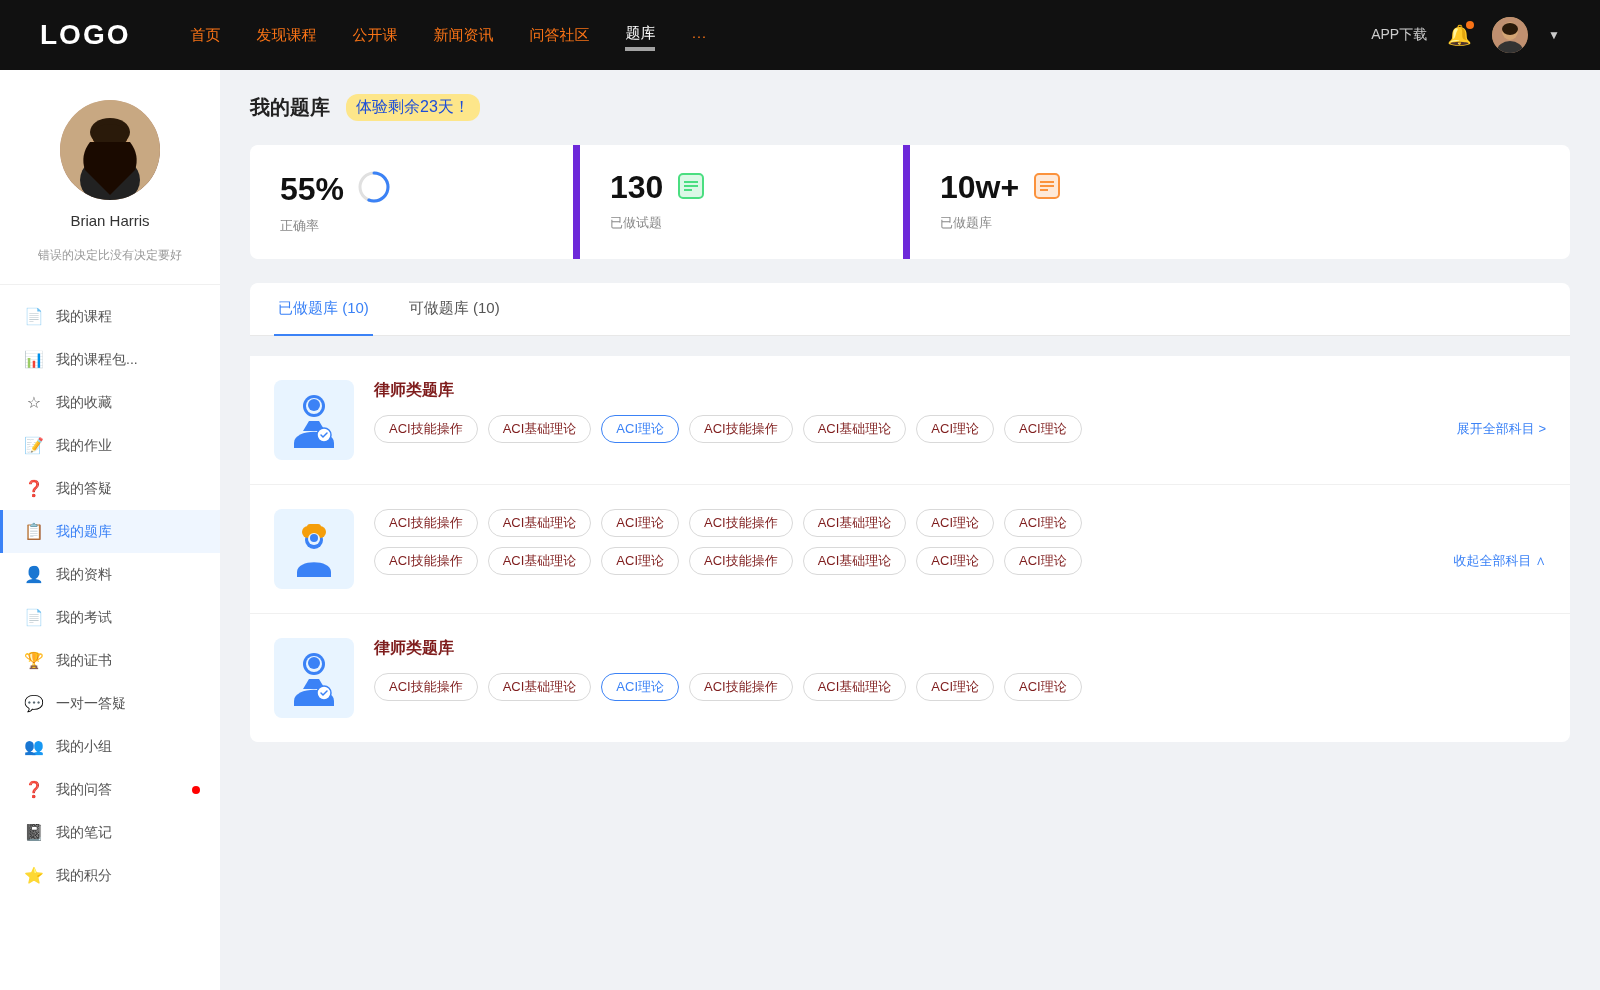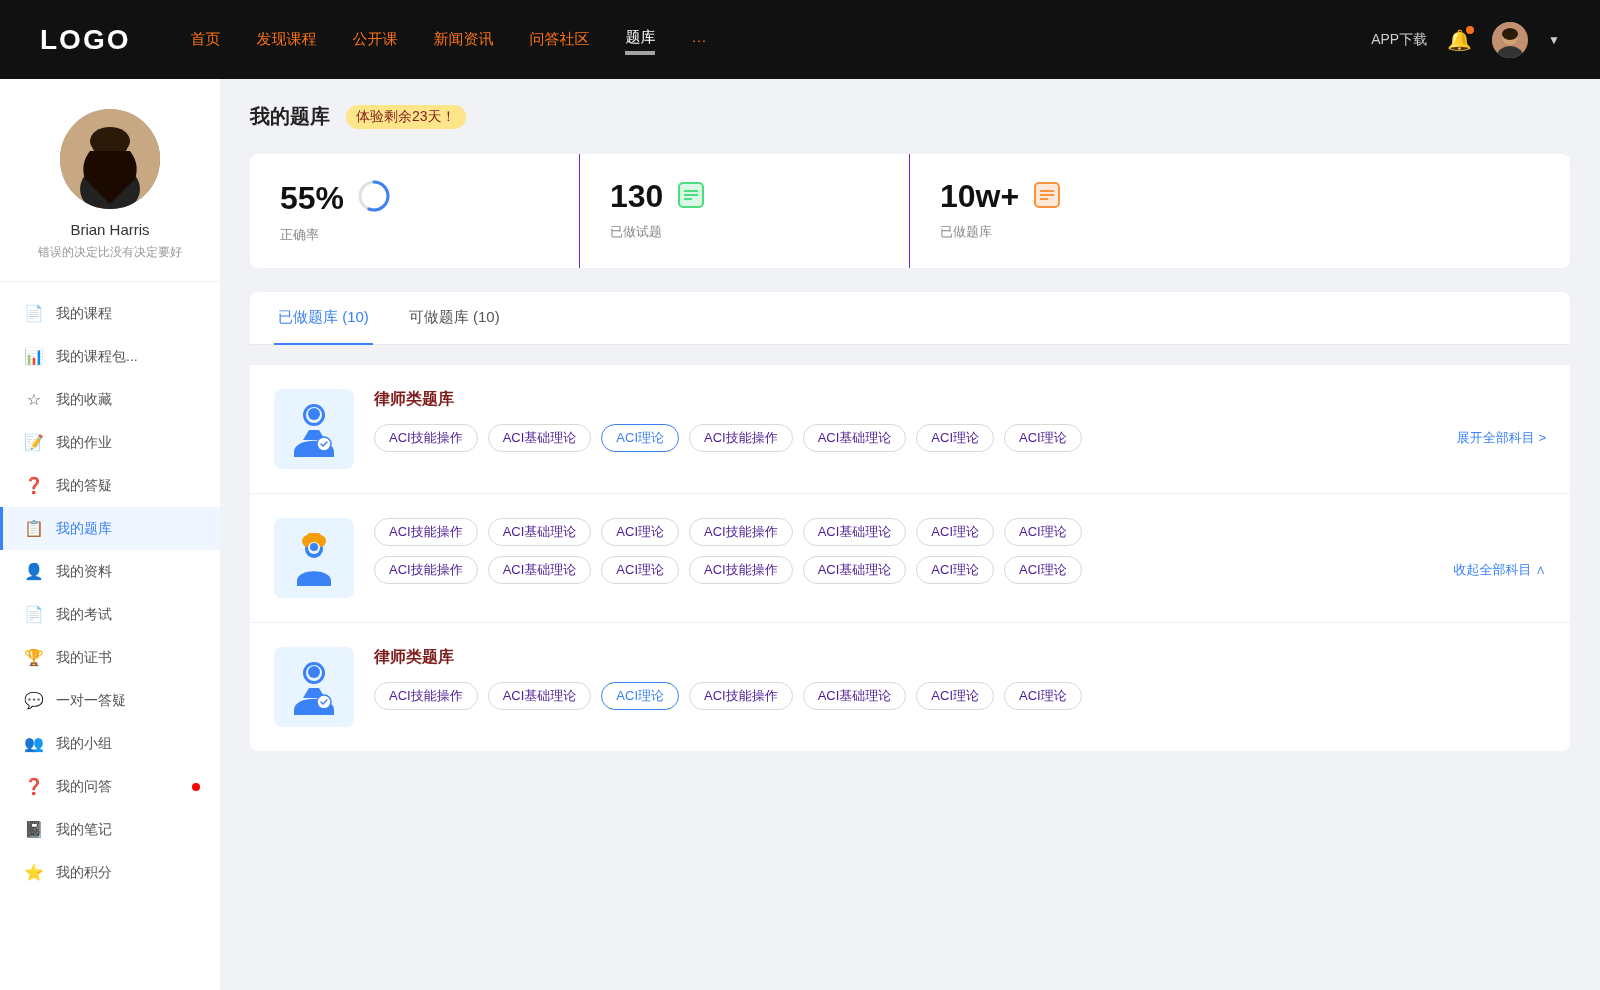--- a/index.html
+++ b/index.html
@@ -8,7 +8,7 @@
     
     .header {
       background: #111;
-      height: 79px;
+      height: 70px;
       display: flex;
       align-items: center;
       padding: 0 40px;

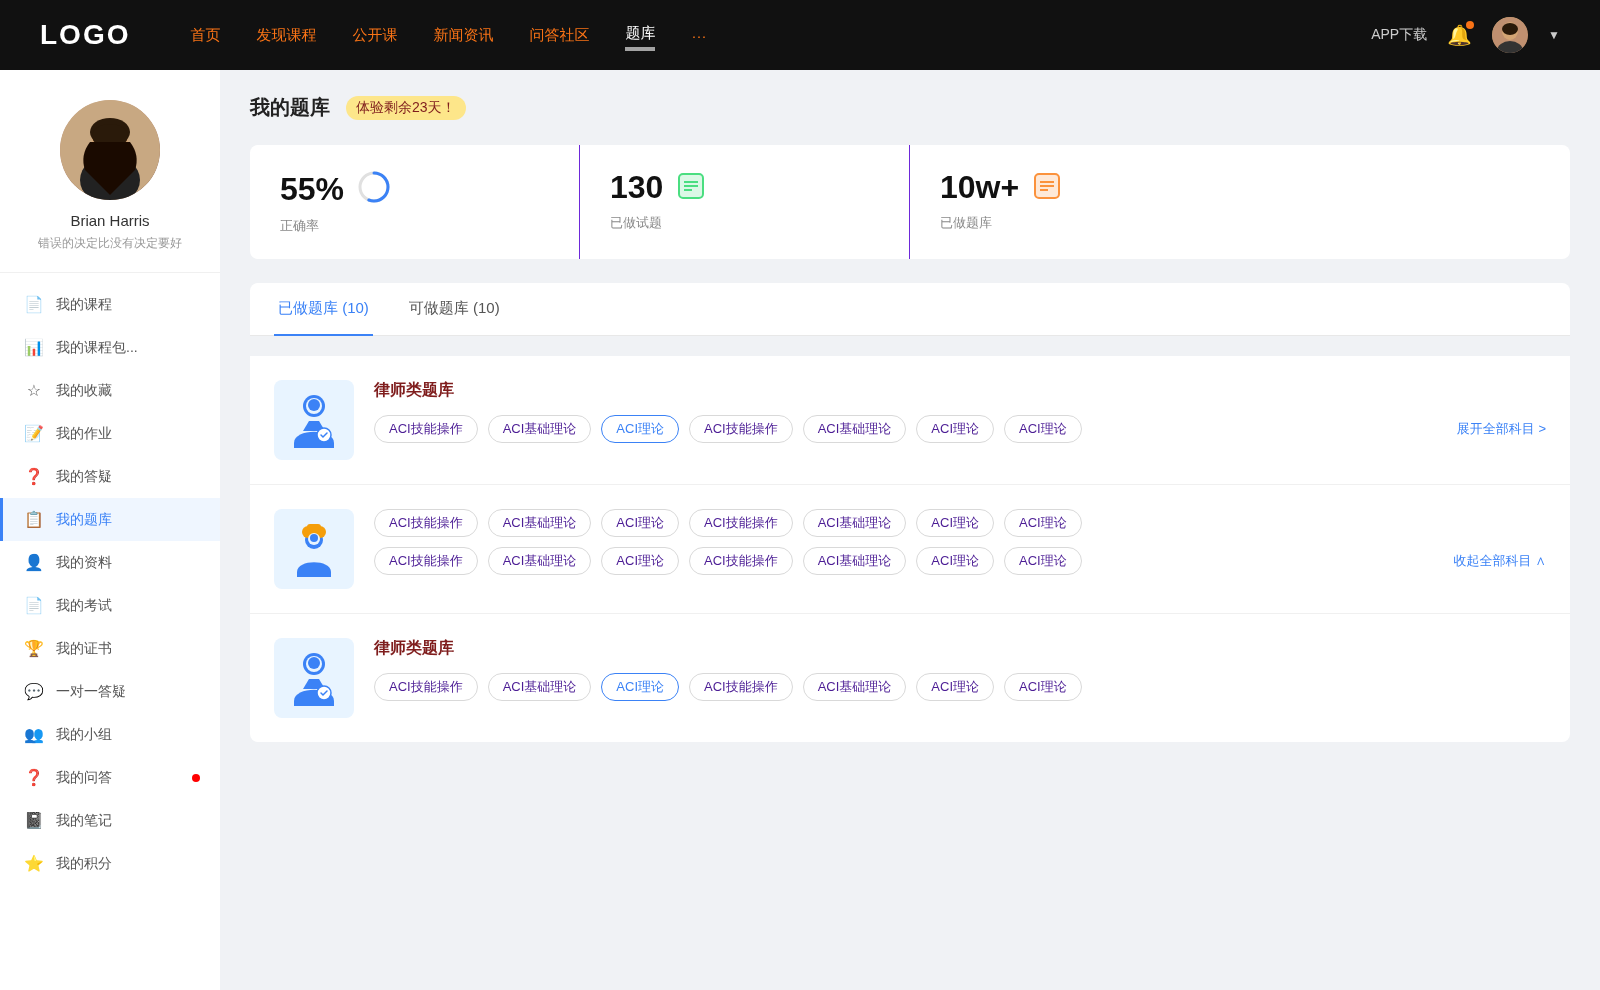--- a/index.html
+++ b/index.html
@@ -200,8 +200,8 @@
     }
     .trial-badge {
       background: #fde68a;
-      color: #7f1d1d;
-      font-size: 14px;
+      color: #1d4ed8;
+      font-size: 16px;
       padding: 3px 10px;
       border-radius: 12px;
     }

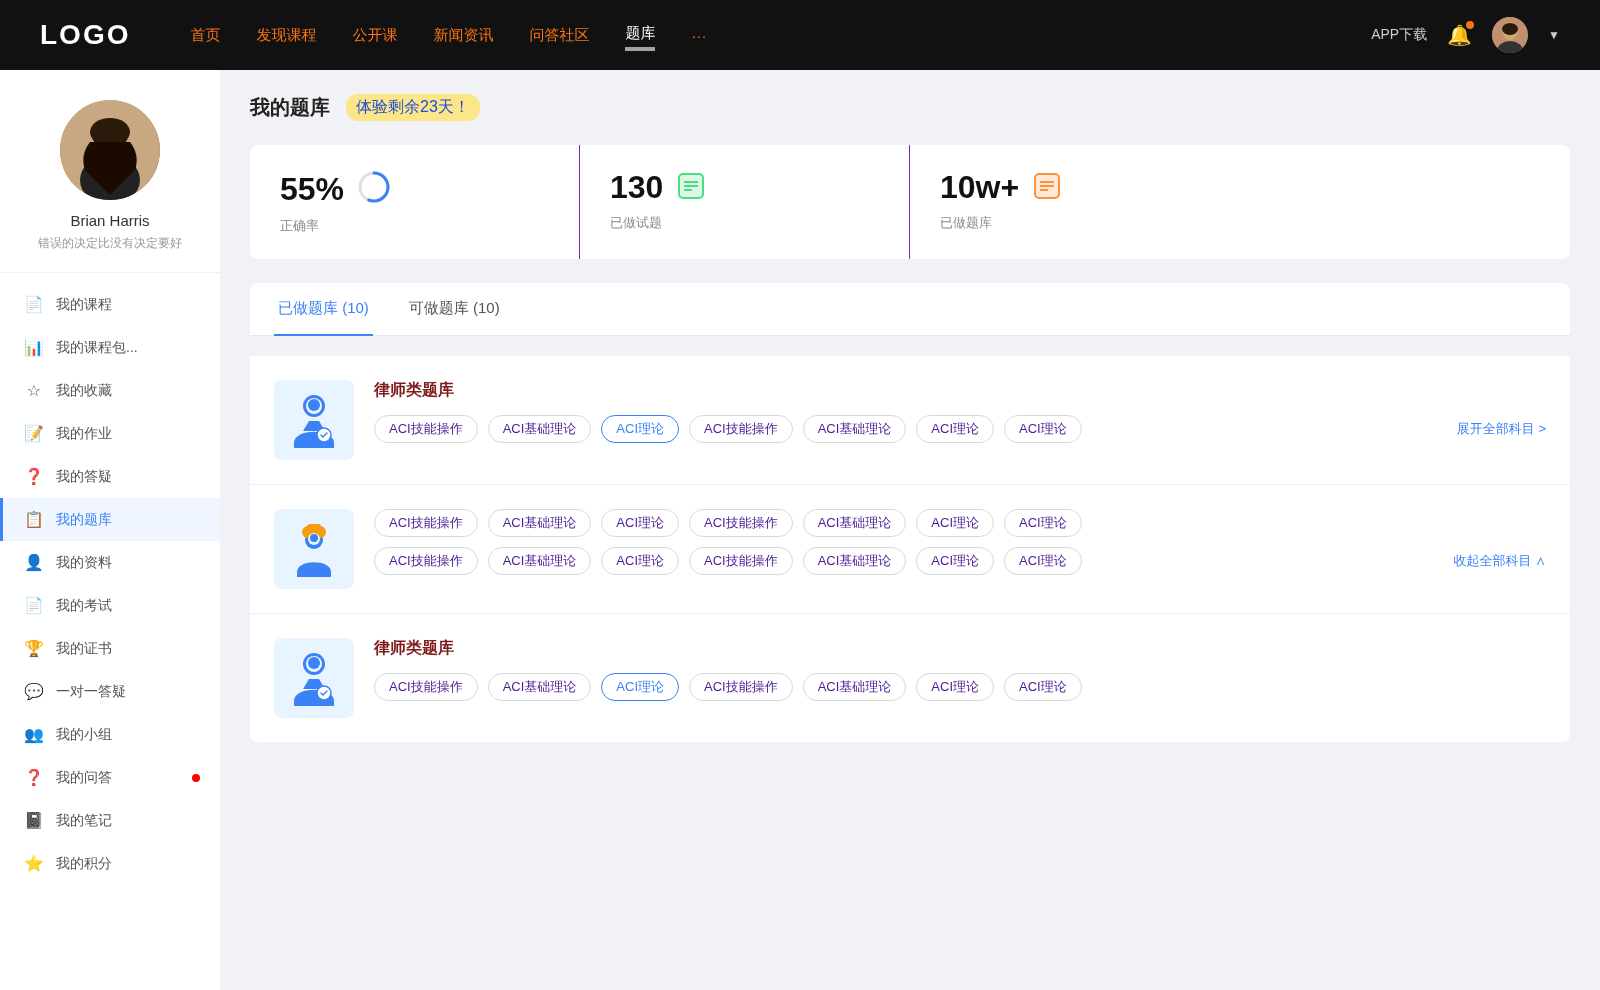--- a/index.html
+++ b/index.html
@@ -218,7 +218,7 @@
     }
     .stat-item {
       padding: 24px 30px;
-      border-right: 1px solid #6d28d9;
+      border-right: 7px solid #6d28d9;
       display: flex;
       flex-direction: column;
       gap: 8px;

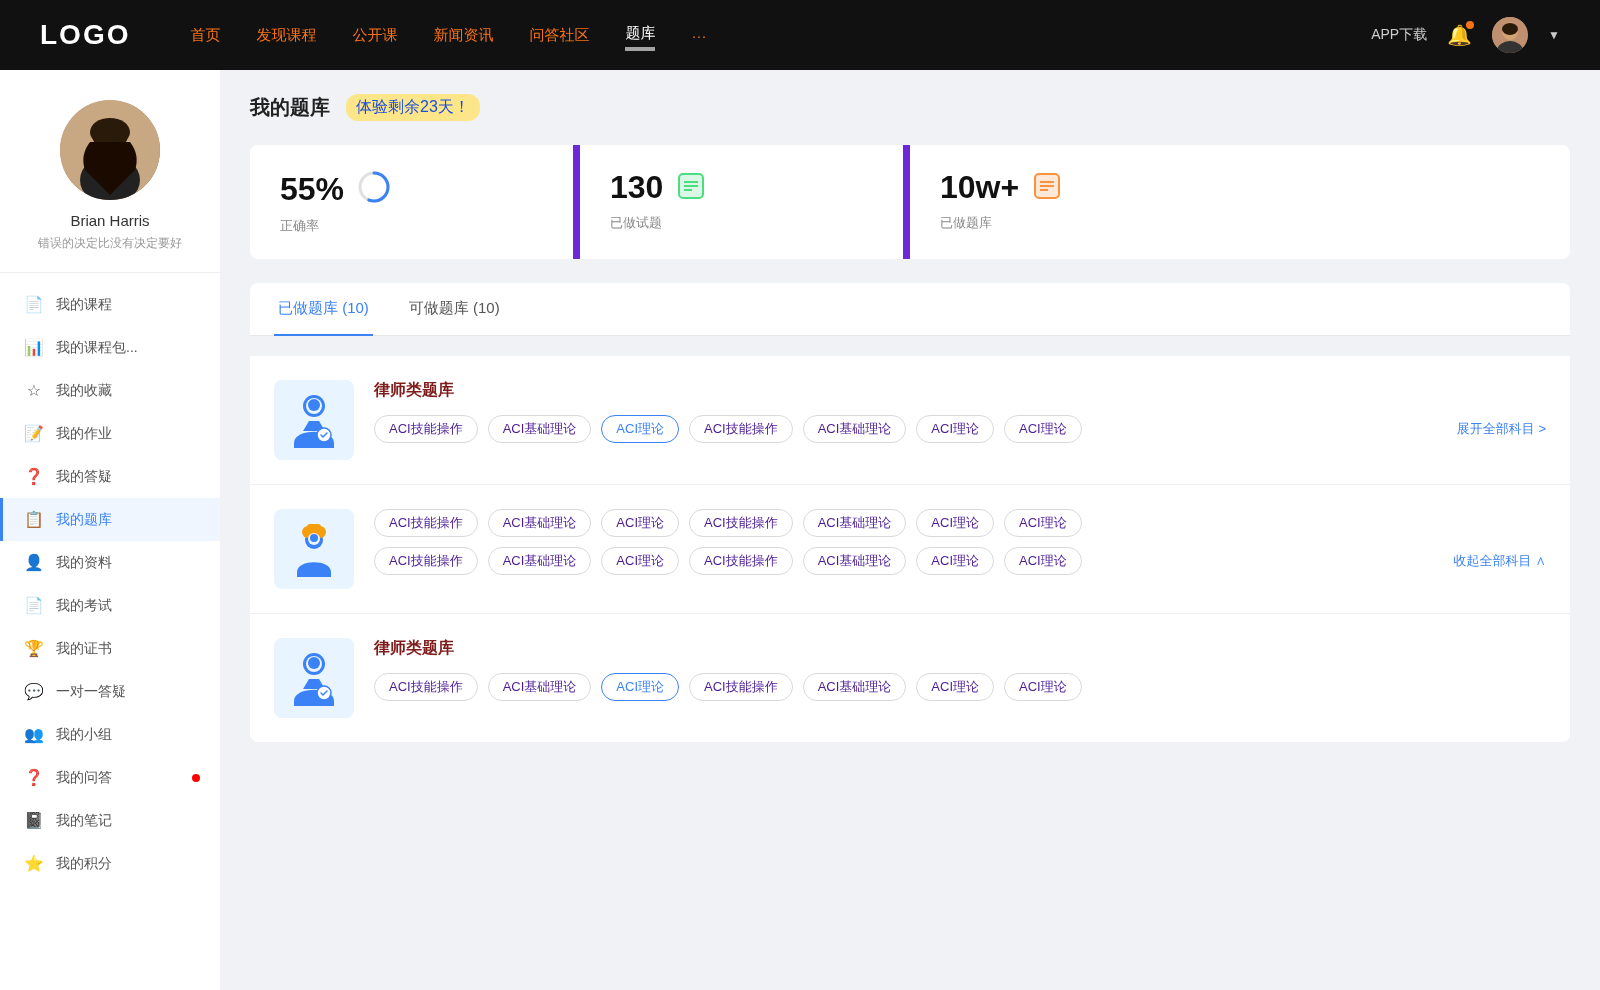--- a/index.html
+++ b/index.html
@@ -131,7 +131,7 @@
       font-size: 15px;
       font-weight: 500;
       color: #333;
-      margin-bottom: 6px;
+      margin-bottom: 18px;
     }
     .sidebar-motto {
       font-size: 12px;

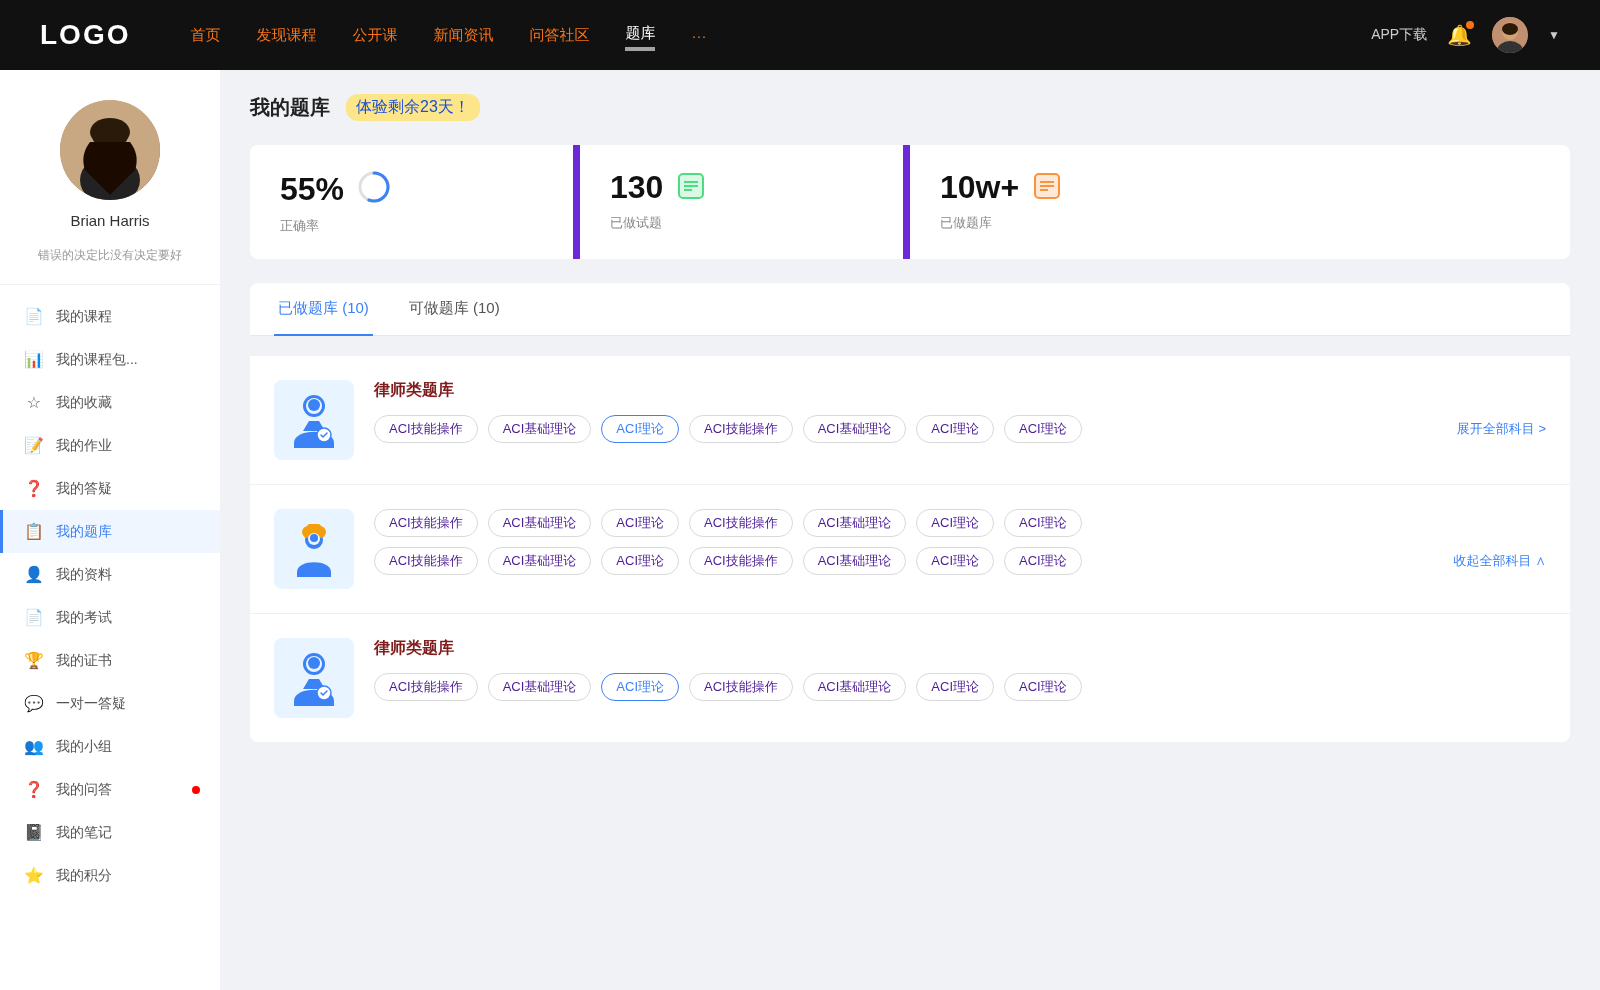--- a/index.html
+++ b/index.html
@@ -302,7 +302,7 @@
       border: 1px solid #d9d9d9;
       border-radius: 16px;
       font-size: 13px;
-      color: #4c1d95;
+      color: #7f1d1d;
       cursor: pointer;
     }
     .tag.active {

